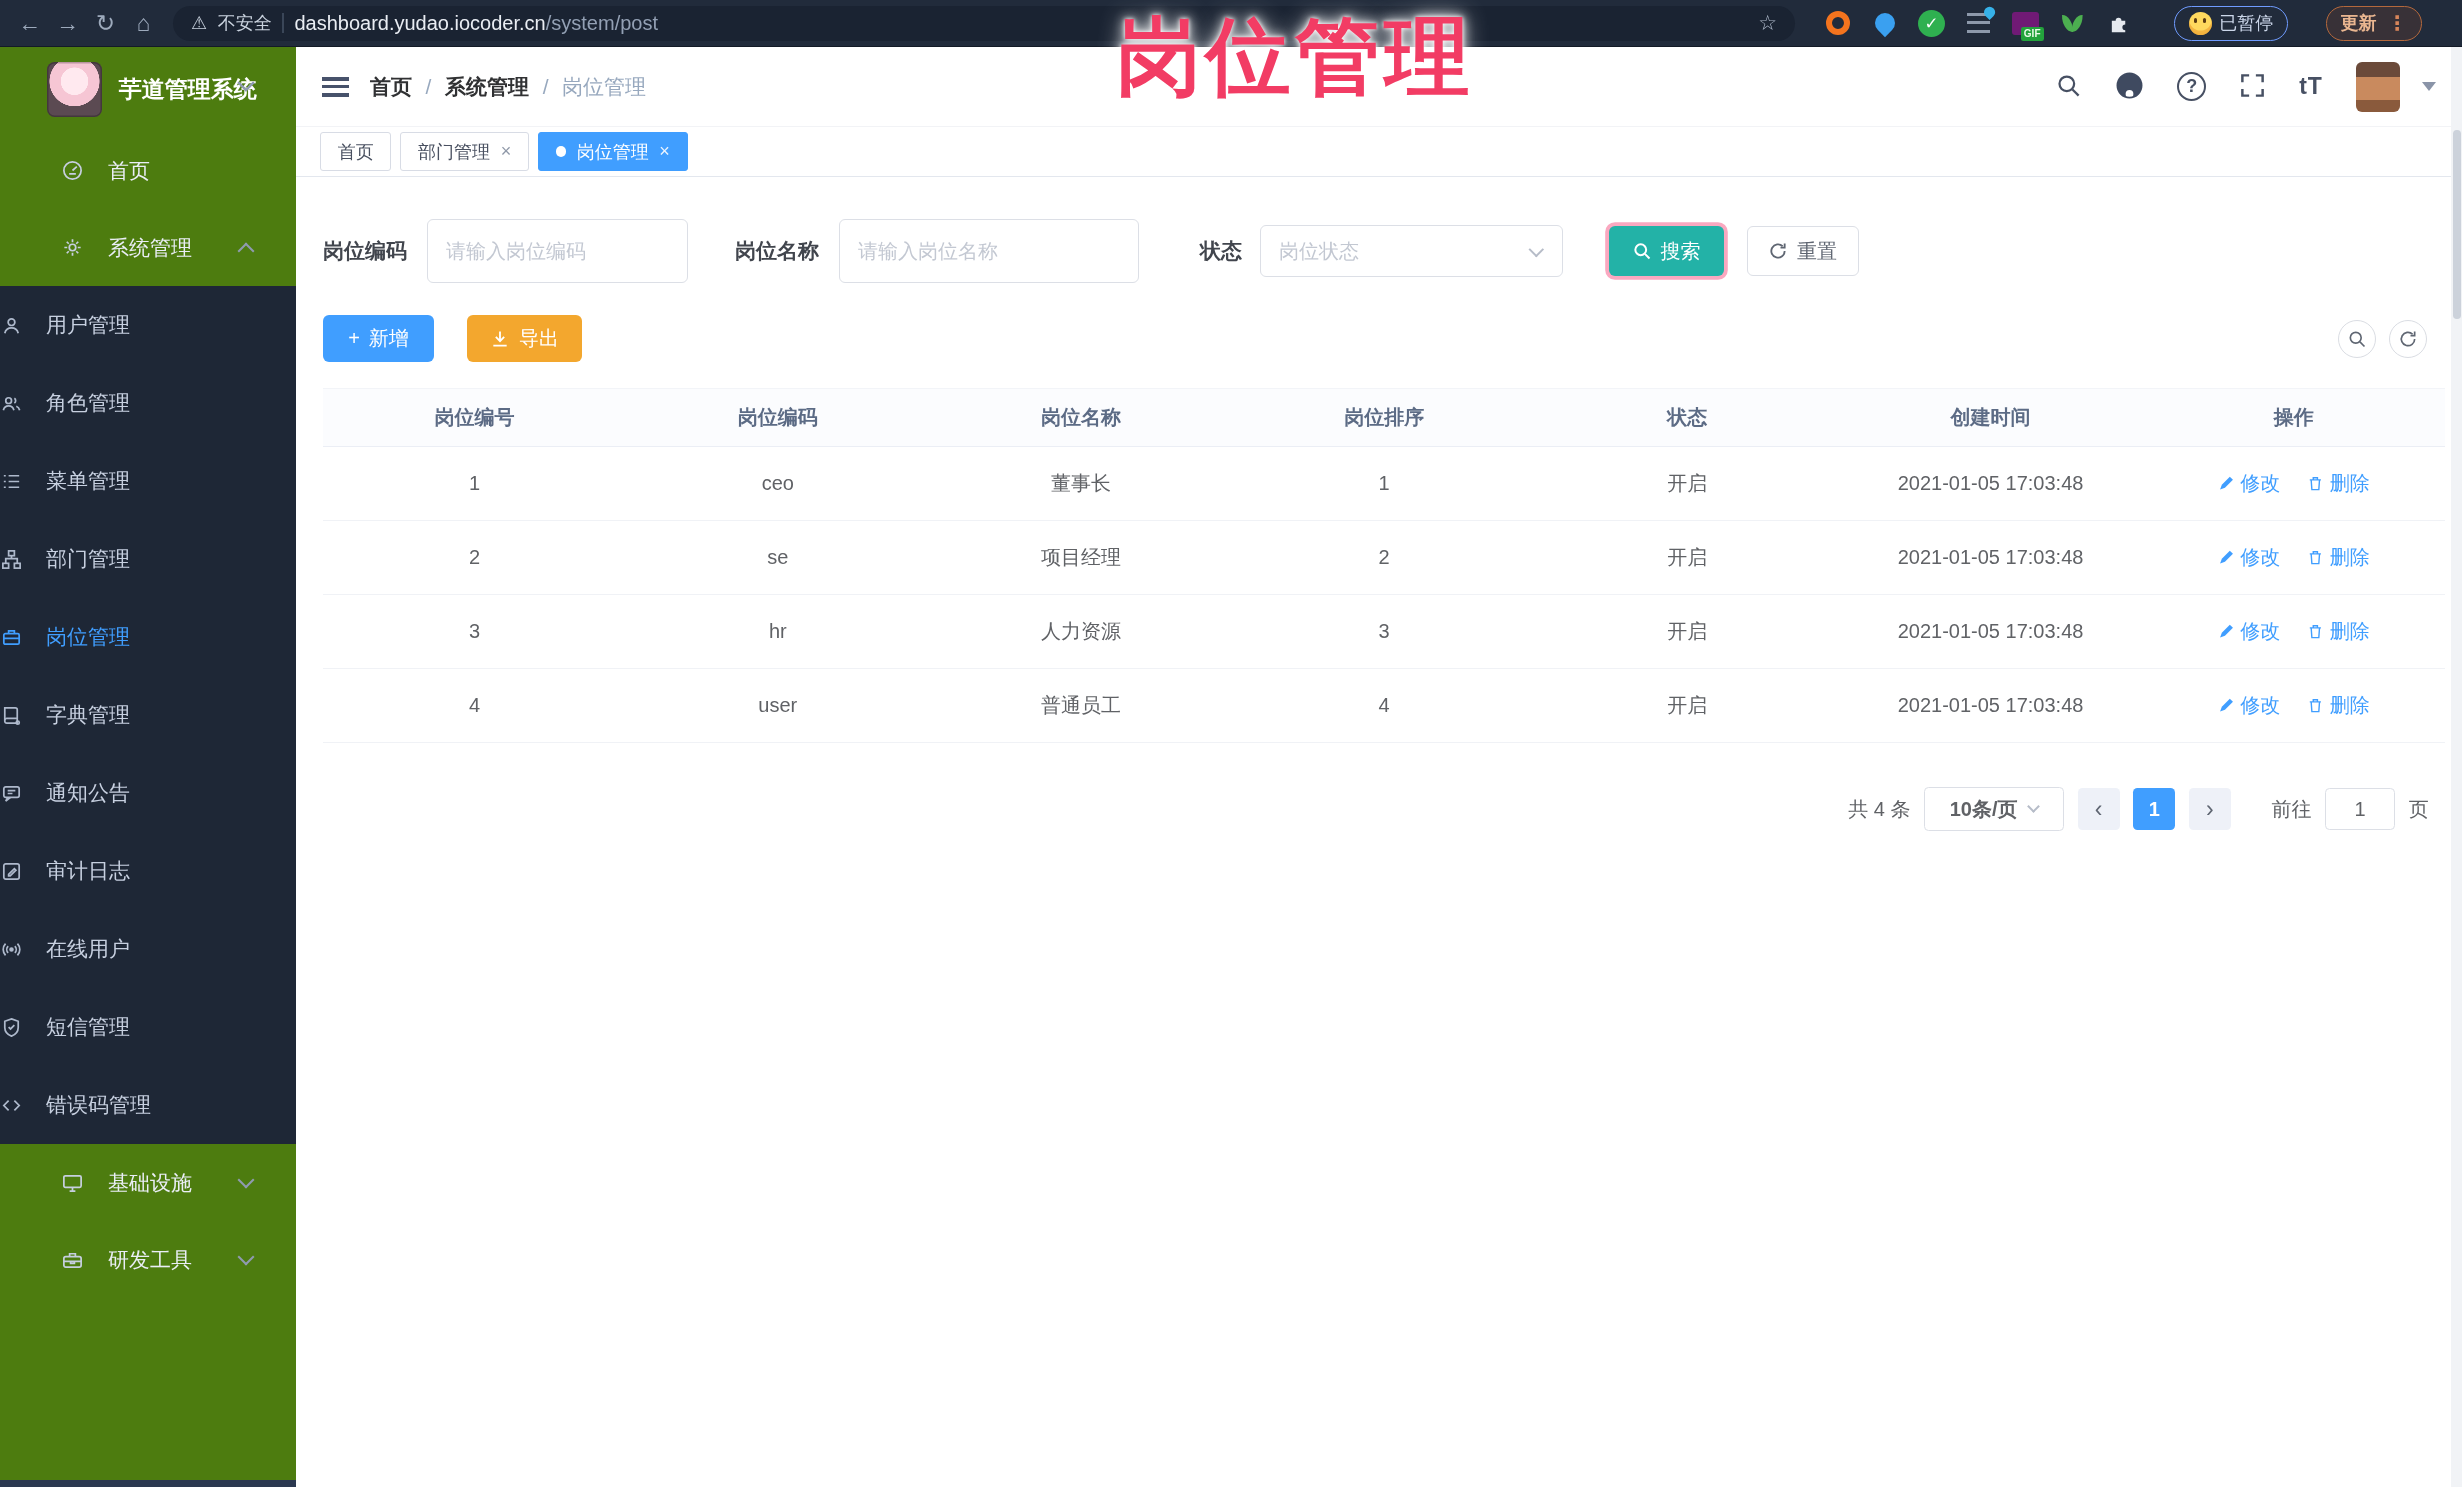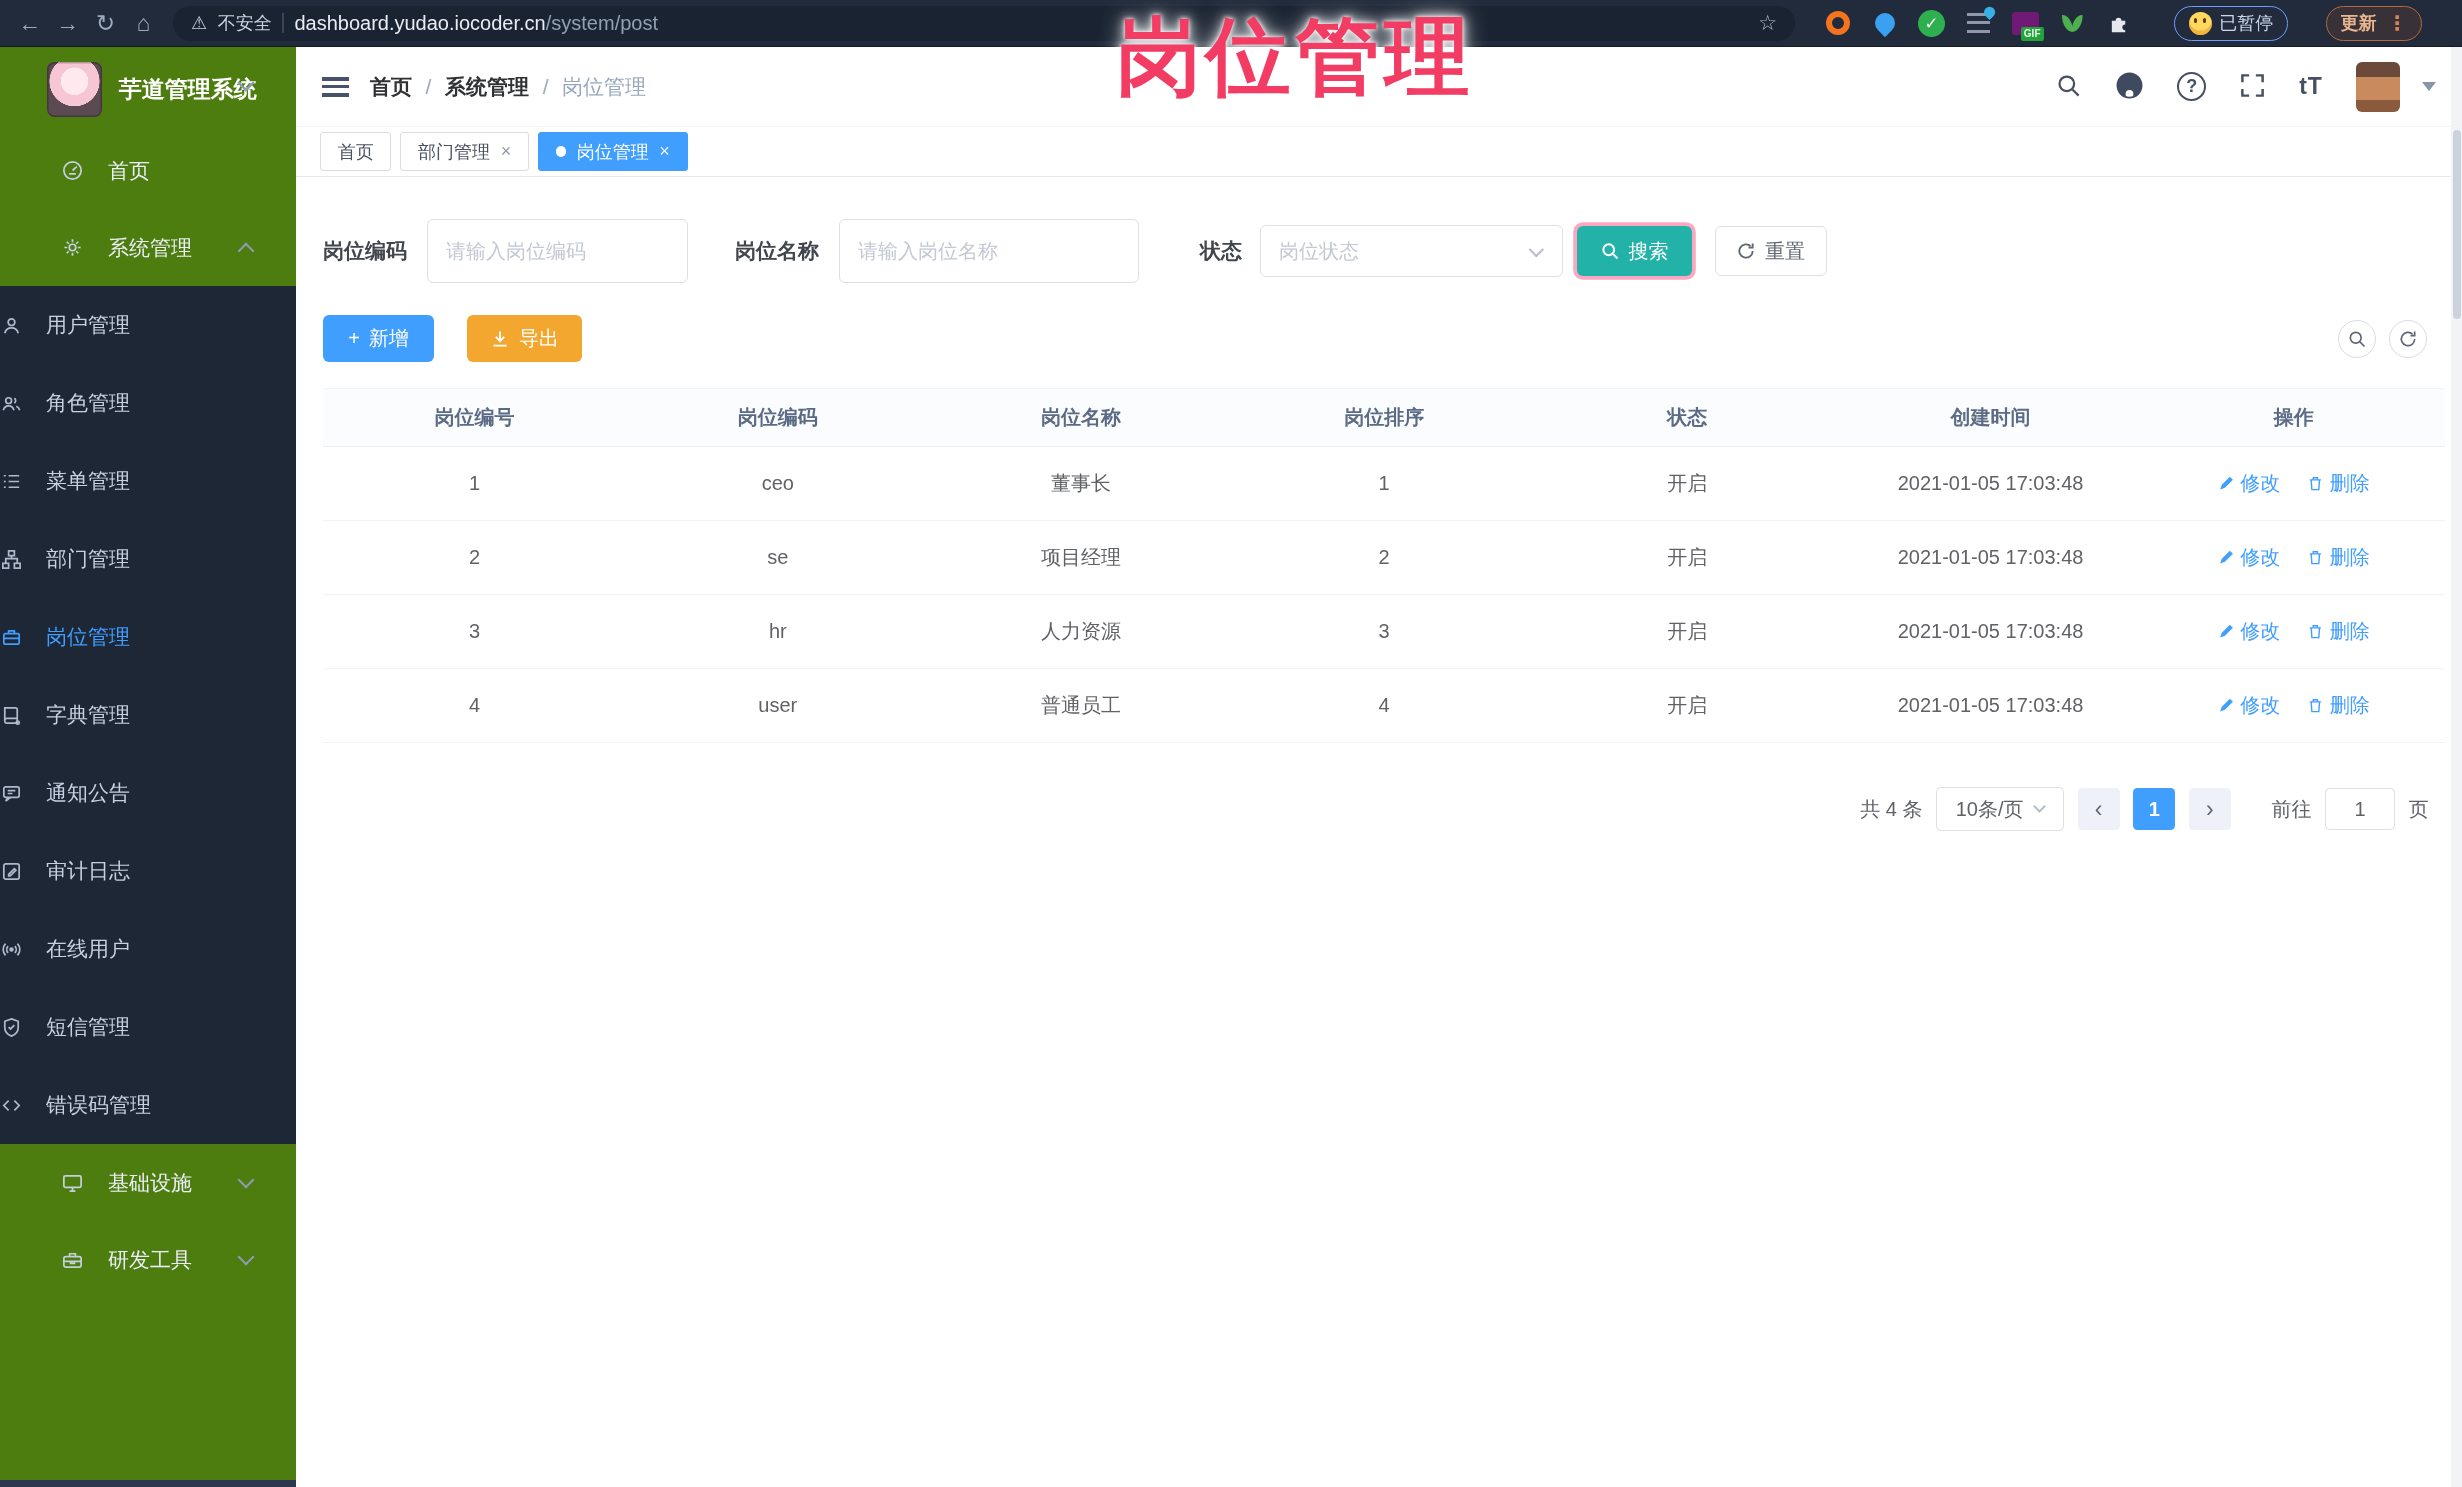--- a/index.html
+++ b/index.html
@@ -87,7 +87,7 @@
   .f-select { width:303px; height:52px; border:1.5px solid #dcdfe6; border-radius:6px; display:flex; align-items:center; padding:0 18px; color:#c3c8d2; font-size:20px; margin:0 13.6px 0 18px; position:relative; }
   .f-select .sel-chev { width:10.6px; height:10.6px; border-right:2.3px solid #b6bcc8; border-bottom:2.3px solid #b6bcc8; transform:rotate(45deg); position:absolute; right:20px; top:18px; }
   .btn { border:none; border-radius:6px; display:inline-flex; align-items:center; justify-content:center; gap:9px; font-size:20px; cursor:pointer; font-family:inherit; }
-  .btn-search { width:115px; height:50px; background:#23b2a7; color:#fff; box-shadow:0 0 0 3.8px rgba(246,96,141,.55); }
+  .btn-search { width:115px; height:50px; background:#23b2a7; color:#fff; box-shadow:0 0 0 3.8px rgba(246,96,141,.55);margin-left:32px; }
   .btn-reset { width:112px; height:50px; background:#fff; border:1.5px solid #dcdfe6; color:#5f6672; margin-left:23px; }
 
   .toolbar { display:flex; align-items:center; margin-top:32px; }

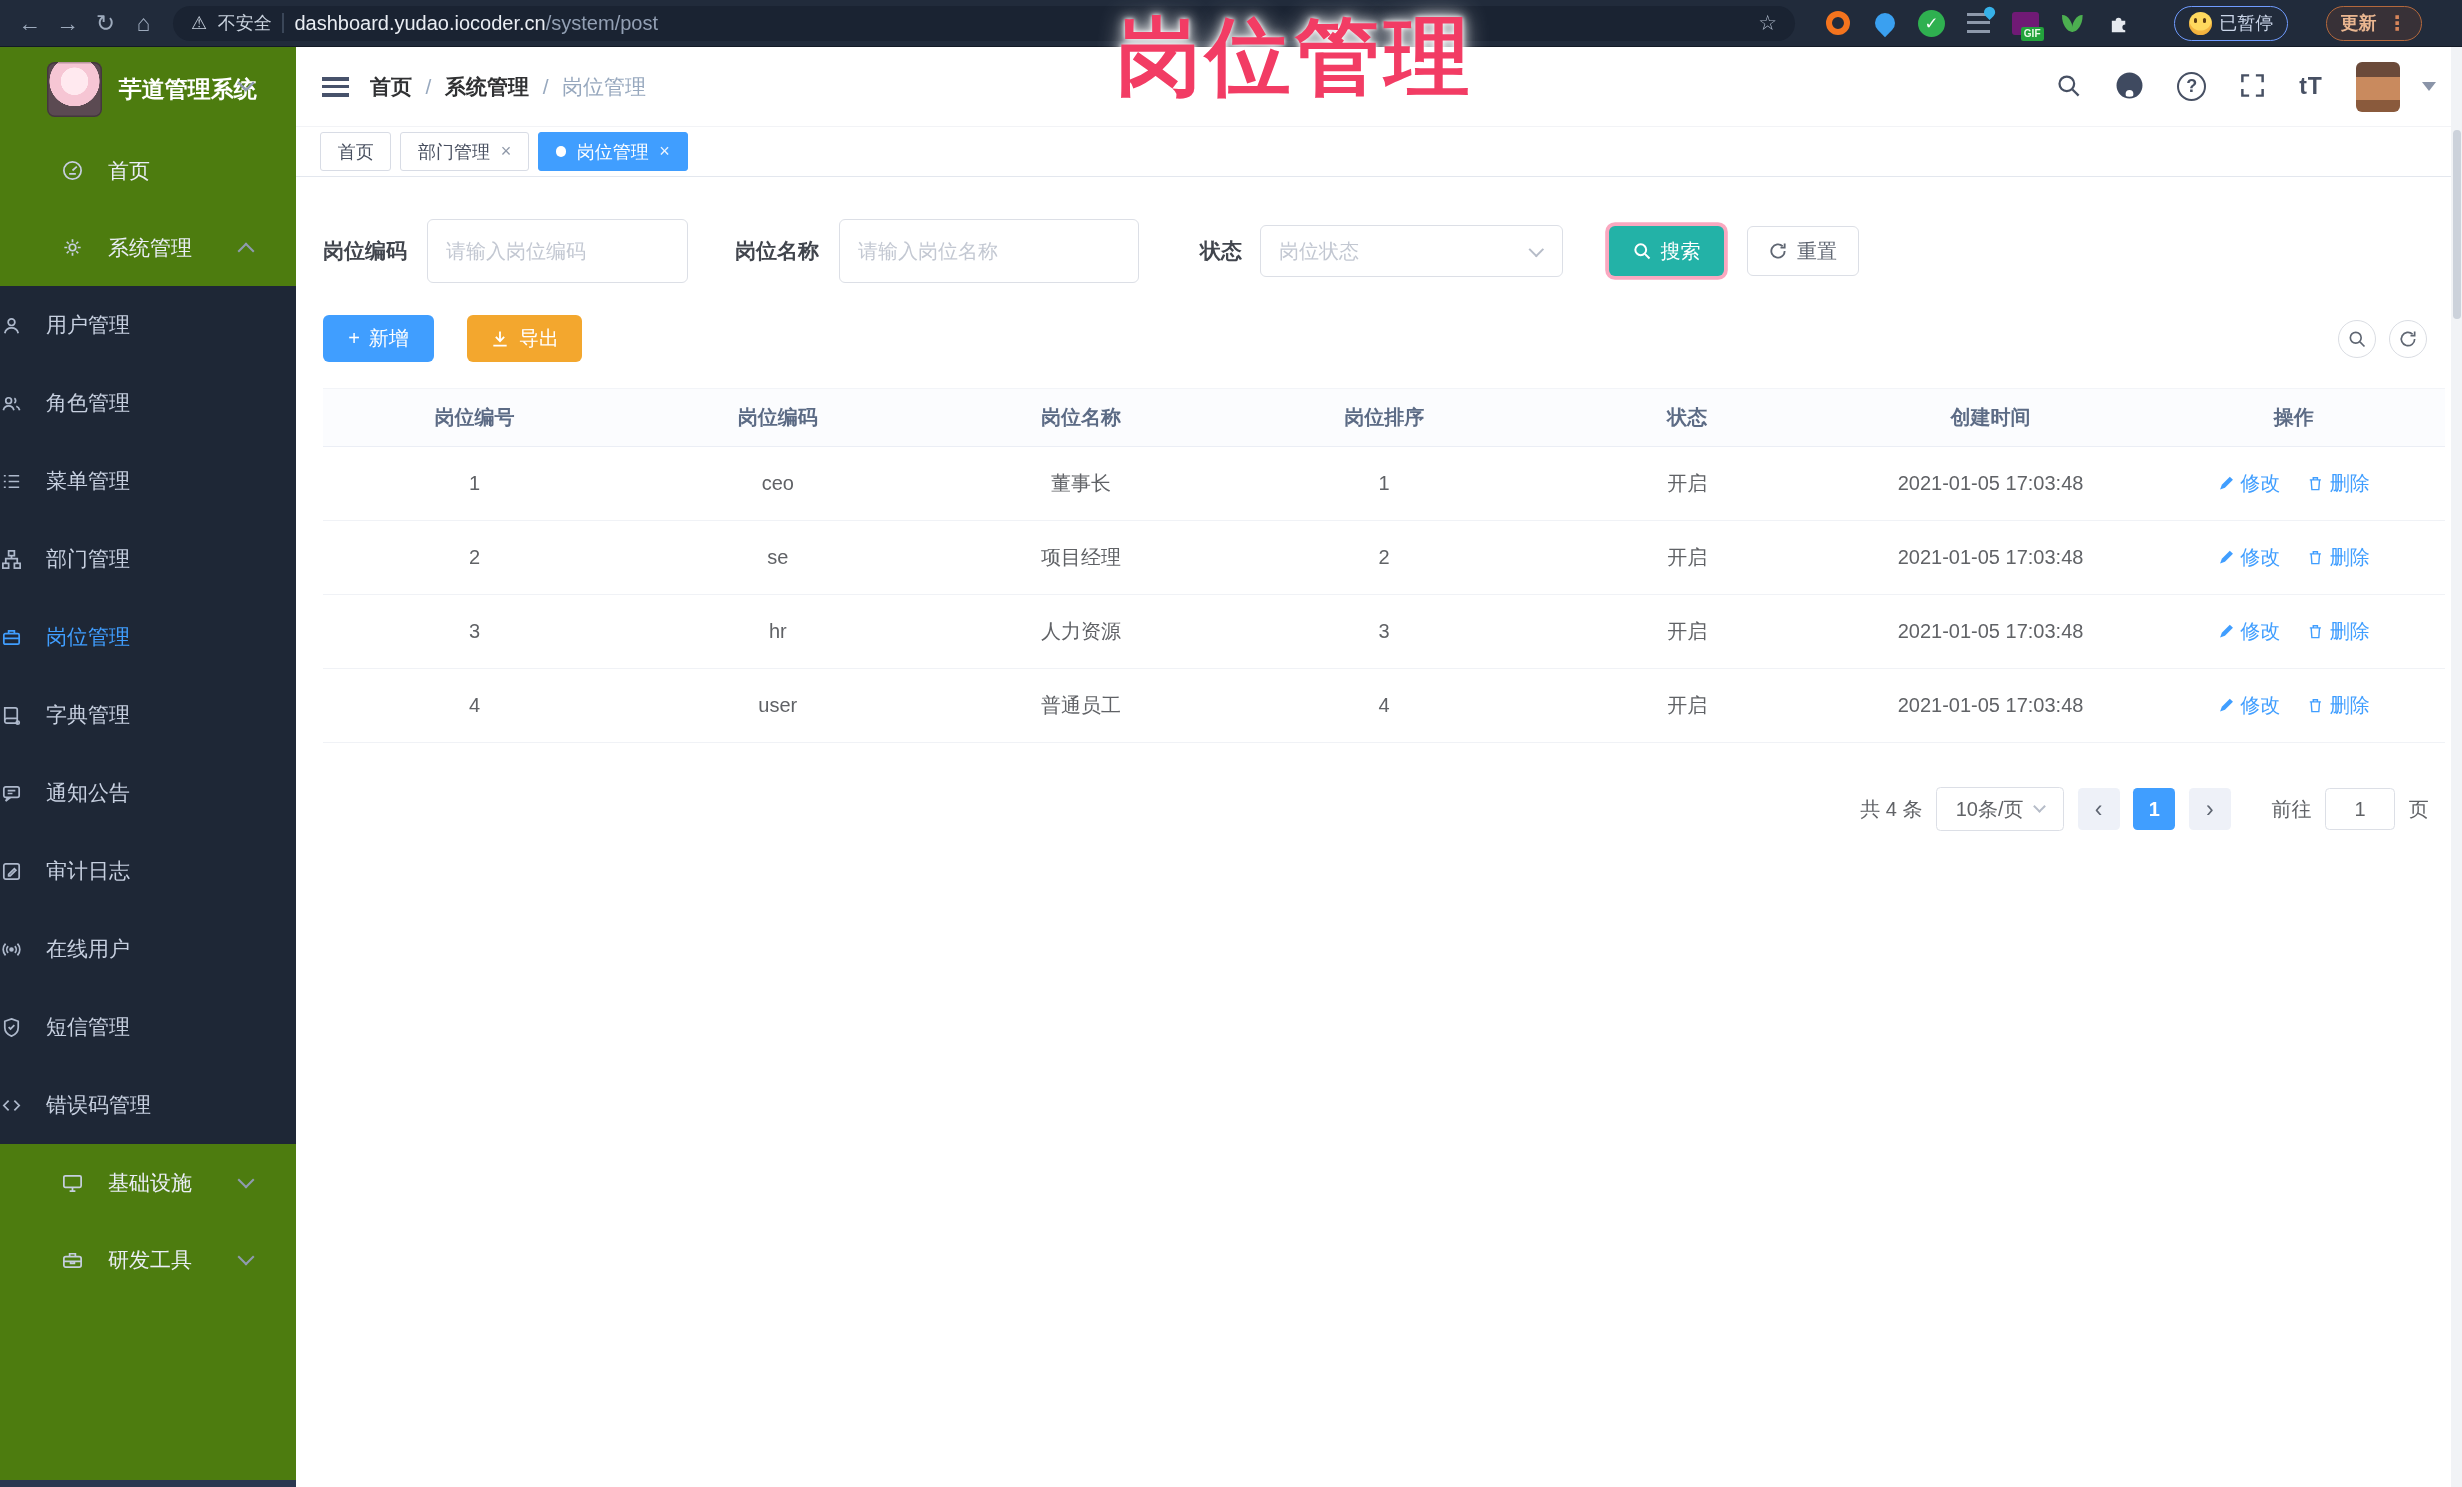--- a/index.html
+++ b/index.html
@@ -102,7 +102,7 @@
   .op { display:inline-flex; align-items:center; gap:6px; color:#409eff; margin:0 10.6px; }
 
   .pager { display:flex; align-items:center; justify-content:flex-end; gap:13.6px; margin-top:44px; font-size:20px; color:#606266; padding-right:16.7px; }
-  .size-sel { width:128px; height:44px; border:1.5px solid #dcdfe6; border-radius:4.5px; display:flex; align-items:center; justify-content:center; gap:12px; color:#606266; position:relative; }
+  .size-sel { width:140px; height:44px; border:1.5px solid #dcdfe6; border-radius:4.5px; display:flex; align-items:center; justify-content:center; gap:12px; color:#606266; position:relative;font-weight:bold; }
   .size-sel .sel-chev { width:9px; height:9px; border-right:2.3px solid #b6bcc8; border-bottom:2.3px solid #b6bcc8; transform:rotate(45deg); margin-top:-4.5px; }
   .pg-btn { width:42px; height:42px; border-radius:4.5px; background:#eef1f8; color:#5f6672; display:flex; align-items:center; justify-content:center; font-size:23px; }
   .pg-cur { width:42px; height:42px; border-radius:4.5px; background:#409eff; color:#fff; display:flex; align-items:center; justify-content:center; font-weight:700; }

